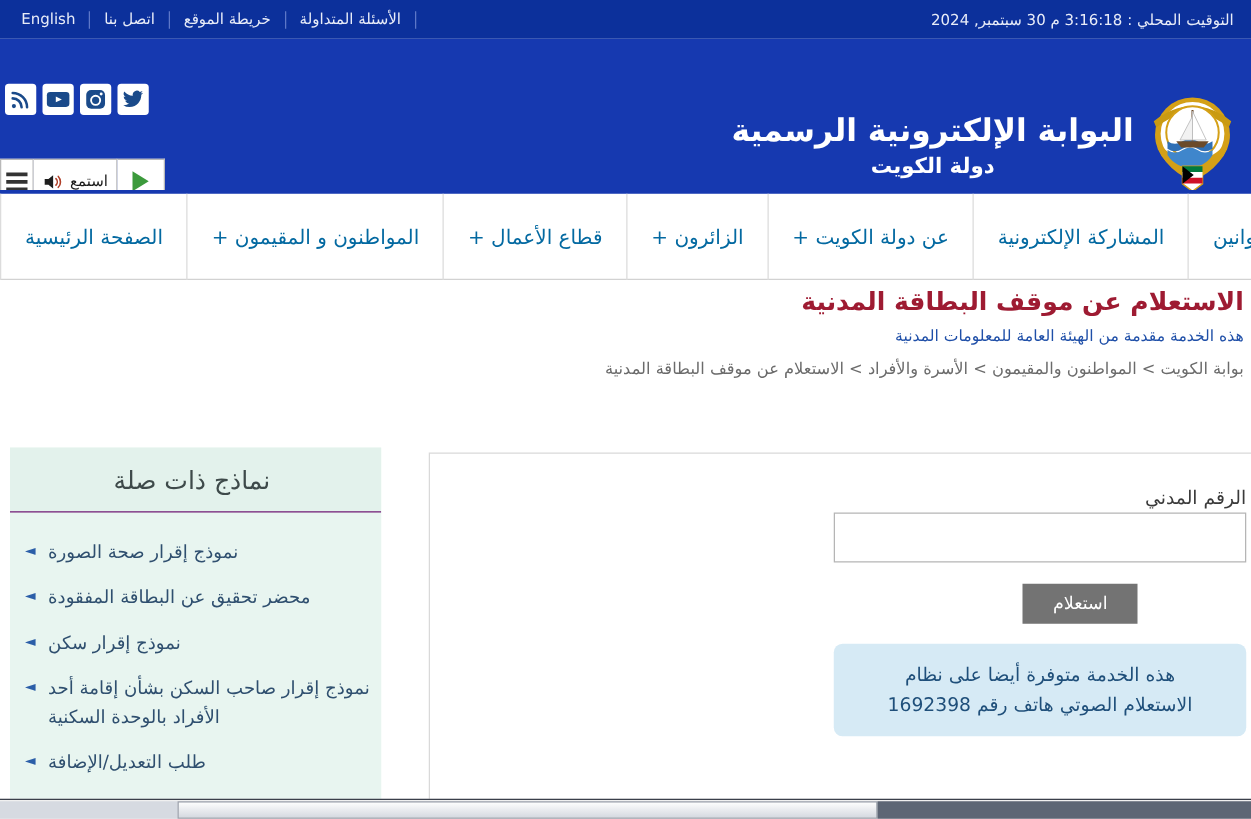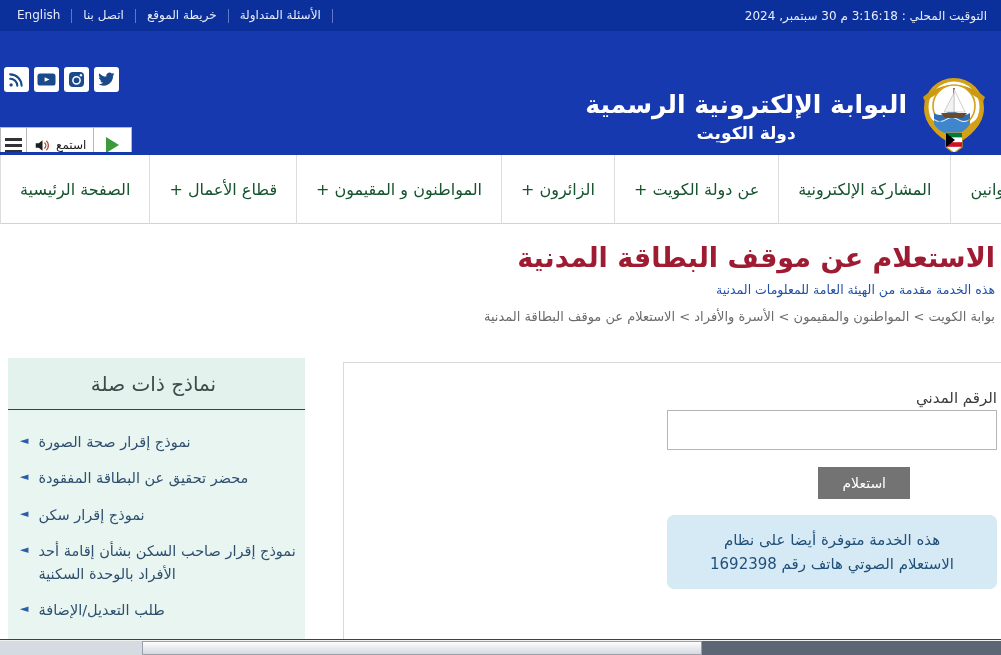--- a/index.html
+++ b/index.html
@@ -183,7 +183,7 @@
     padding: 0 19px;
     height: 69px;
     border-left: 1px solid #dcdcdc;
-    color: #14532d;
+    color: #0369a1;
     font-size: 16px;
     white-space: nowrap;
     cursor: pointer;

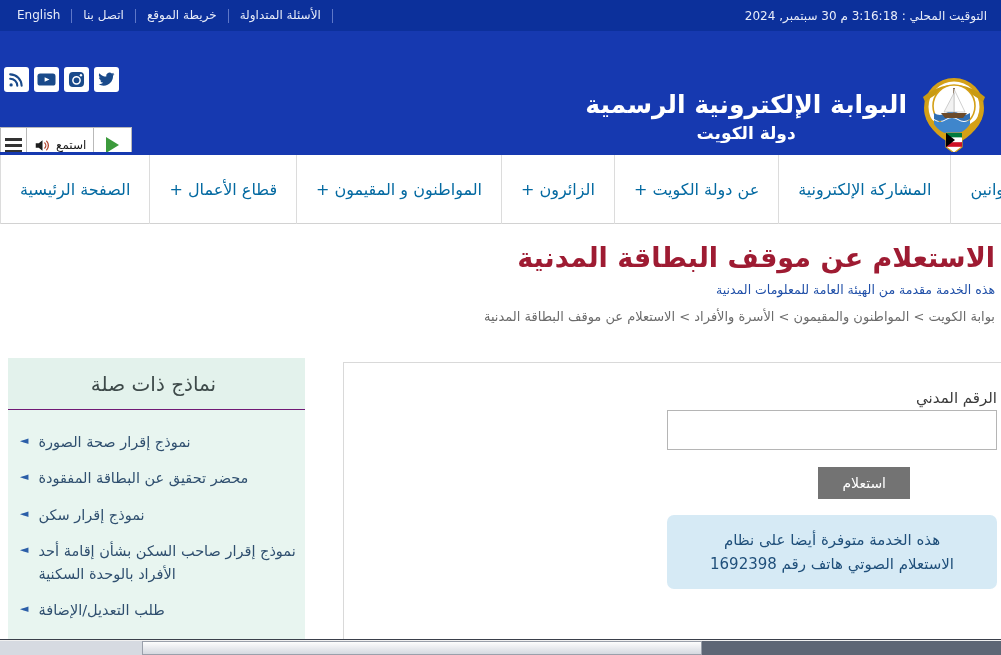--- a/index.html
+++ b/index.html
@@ -480,8 +480,8 @@
 
 <div class="navbar">
   <div class="nav-item">الصفحة الرئيسية</div>
+  <div class="nav-item">المواطنون و المقيمون +</div>
   <div class="nav-item">قطاع الأعمال +</div>
-  <div class="nav-item">المواطنون و المقيمون +</div>
   <div class="nav-item">الزائرون +</div>
   <div class="nav-item">عن دولة الكويت +</div>
   <div class="nav-item">المشاركة الإلكترونية</div>

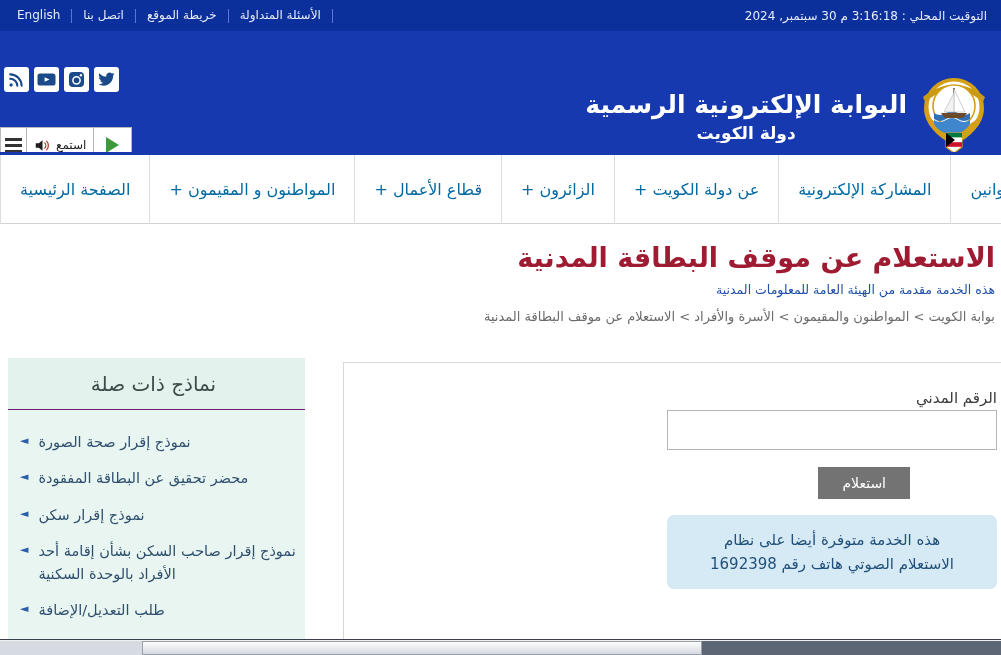--- a/index.html
+++ b/index.html
@@ -201,11 +201,10 @@
   }
   .page-title {
     color: #9e1b32;
-    font-size: 27px;
+    font-size: 20px;
     font-weight: bold;
     line-height: 1.3;
     white-space: nowrap;
-    margin-top: 12px;
   }
   .page-subtitle {
     color: #1f4fa8;

